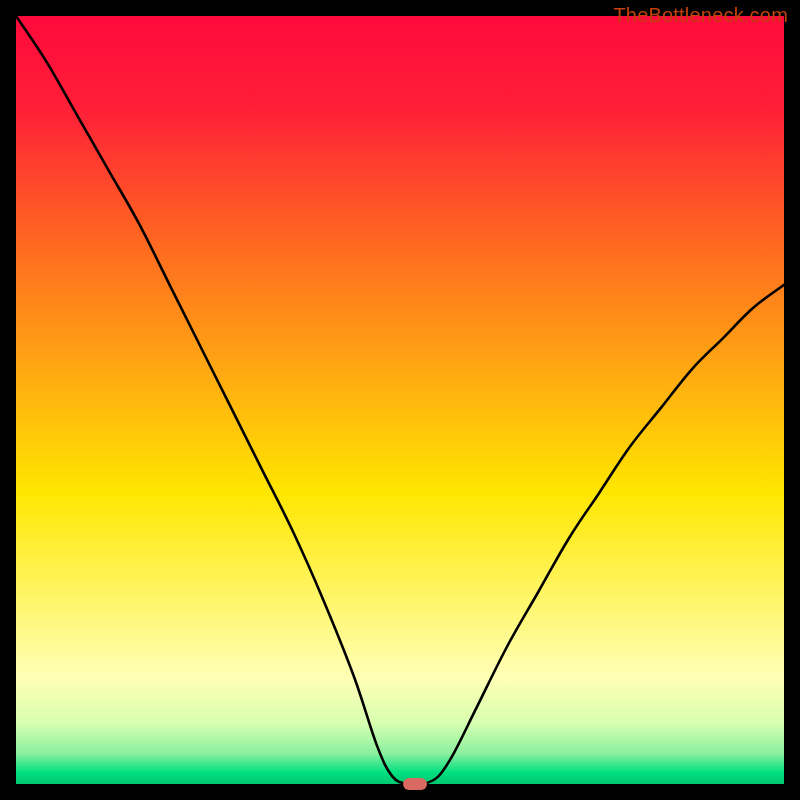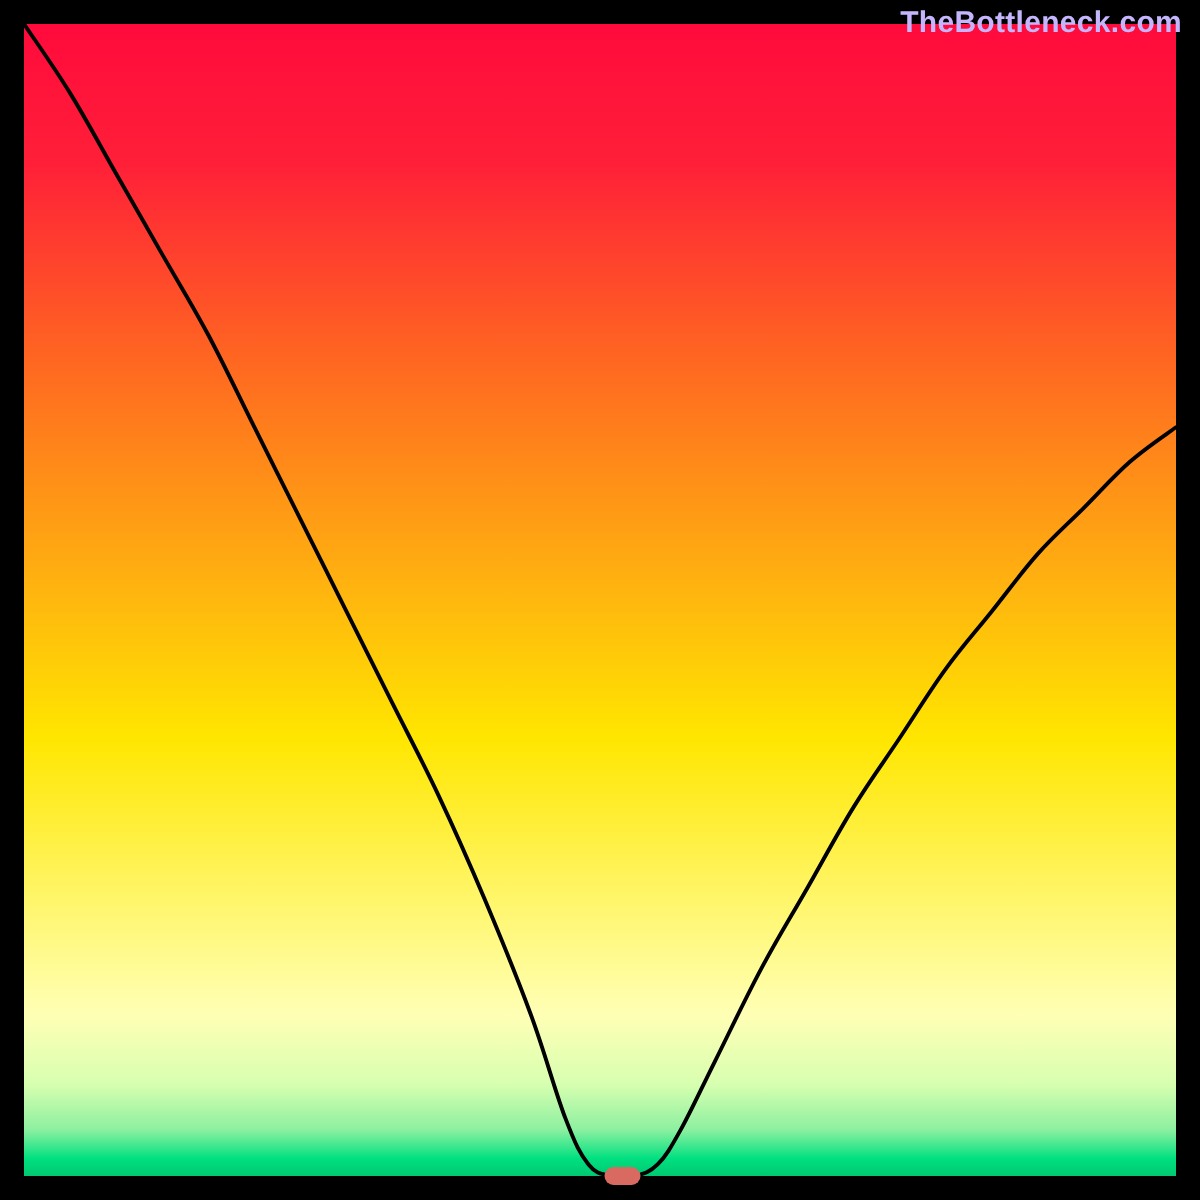--- a/index.html
+++ b/index.html
@@ -22,10 +22,10 @@
     position: absolute;
     top: 4px;
     right: 12px;
-    color: #c4b5fd;
+    color: #c2410c;
     font-size: 20px;
     letter-spacing: 0.2px;
-    font-weight: 700;
+    font-weight: 400;
     user-select: none;
   }
   .marker {

